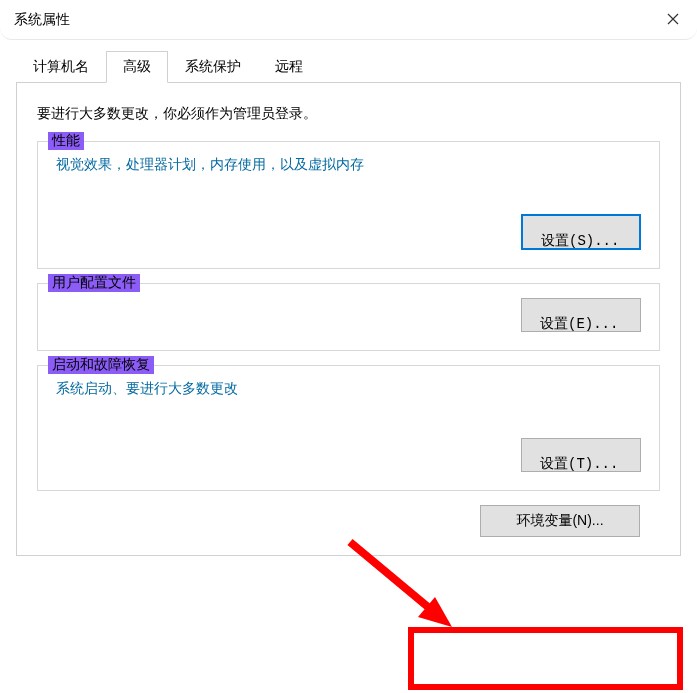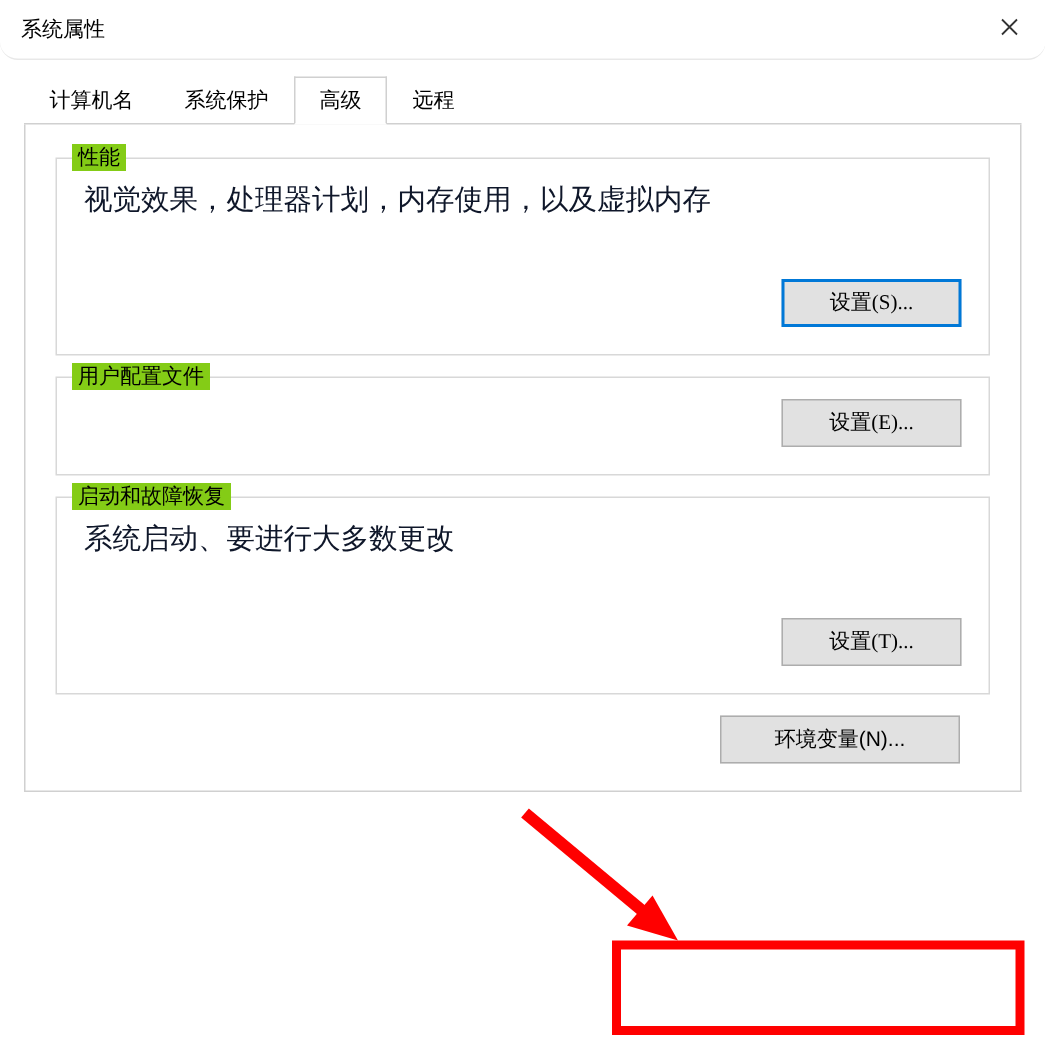--- a/index.html
+++ b/index.html
@@ -171,8 +171,8 @@
 <div class="content">
   <div class="tabs">
     <div class="tab"><span>计算机名</span></div>
+    <div class="tab active"><span>高级</span></div>
     <div class="tab"><span>系统保护</span></div>
-    <div class="tab active"><span>高级</span></div>
     <div class="tab"><span>远程</span></div>
   </div>
 

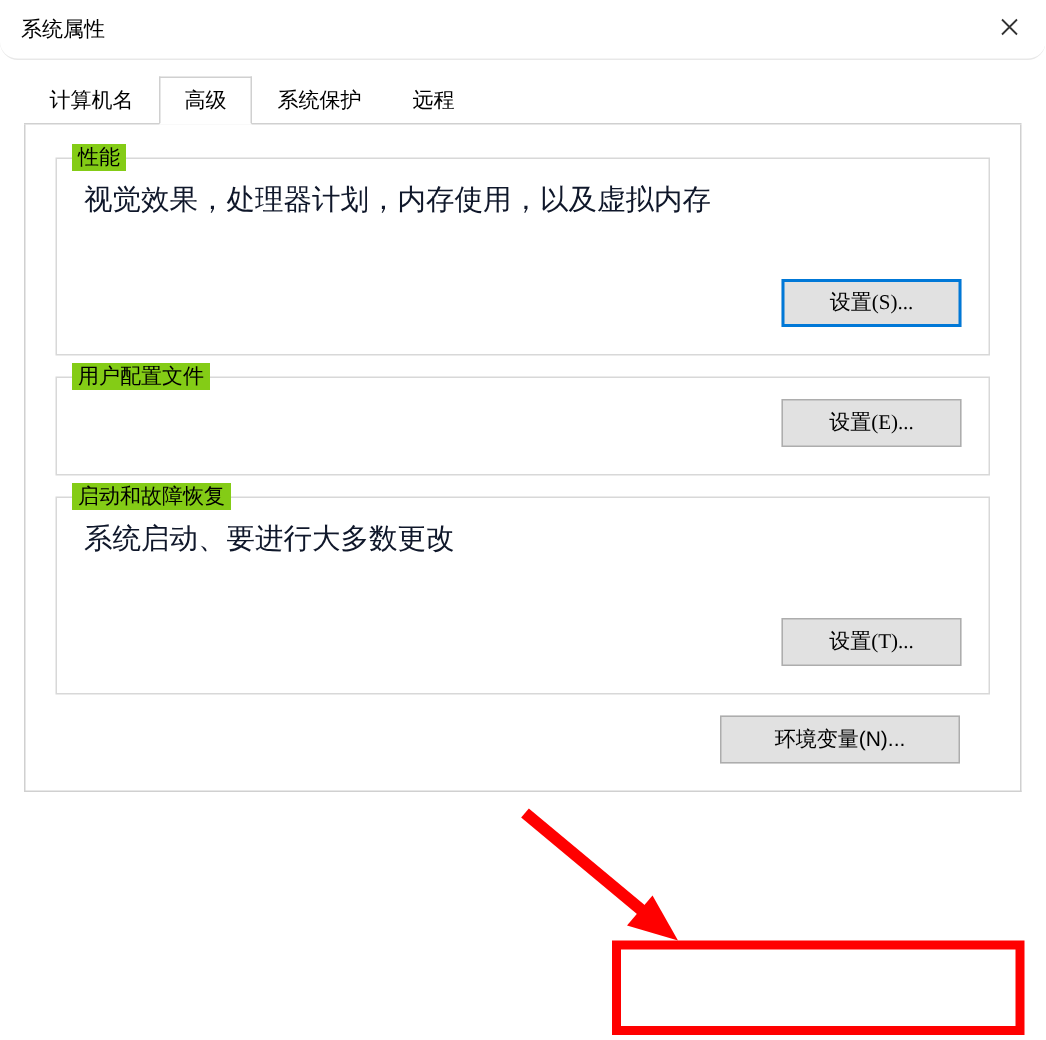--- a/index.html
+++ b/index.html
@@ -177,6 +177,7 @@
   </div>
 
   <div class="tab-panel">
+    <div class="info-text">要进行大多数更改，你必须作为管理员登录。</div>
 
     <div class="fieldset">
       <div class="fieldset-legend">性能</div>

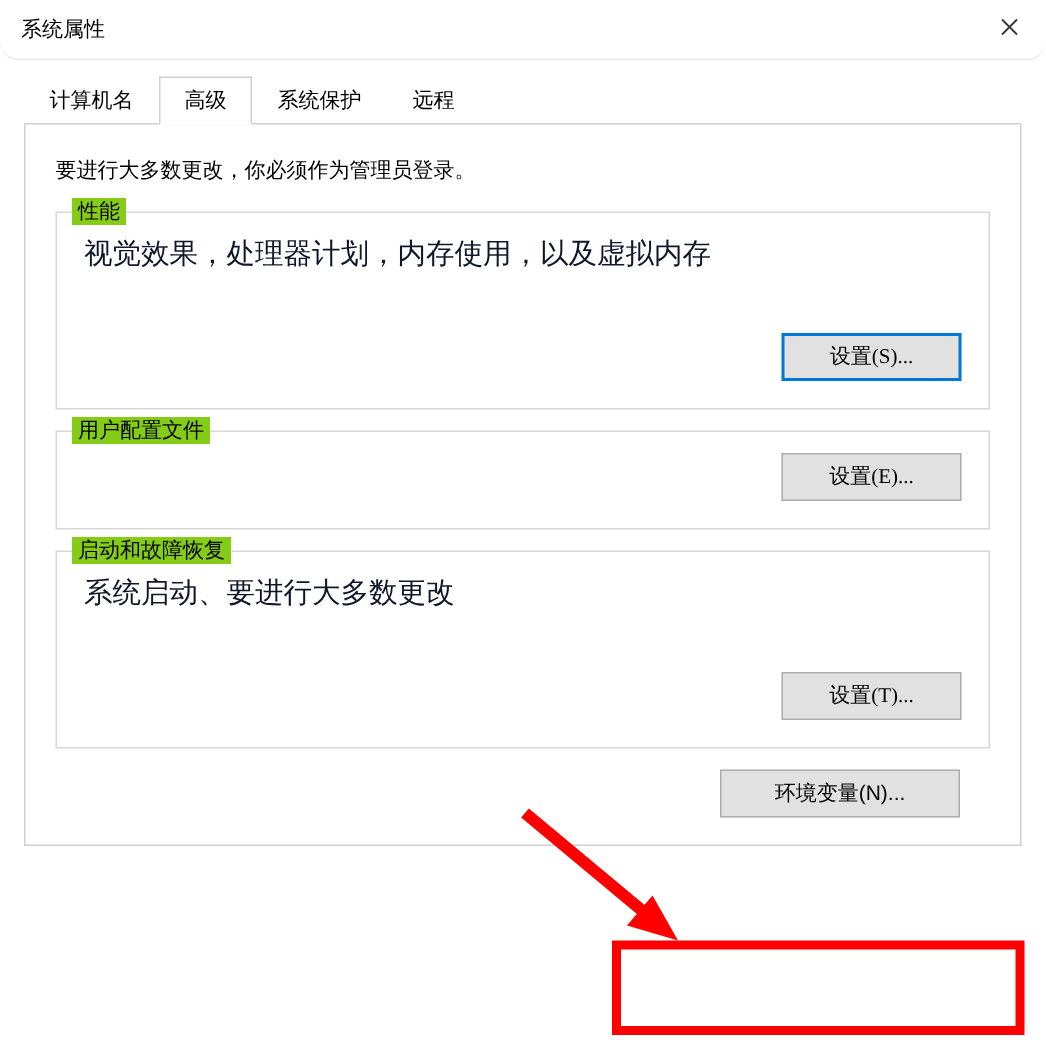--- a/index.html
+++ b/index.html
@@ -85,7 +85,7 @@
       position: absolute;
       top: -10px;
       left: 10px;
-      background: #84cc16;
+      background: #8b5cf6;
       padding: 0 4px;
       font-size: 14px;
       color: #000;

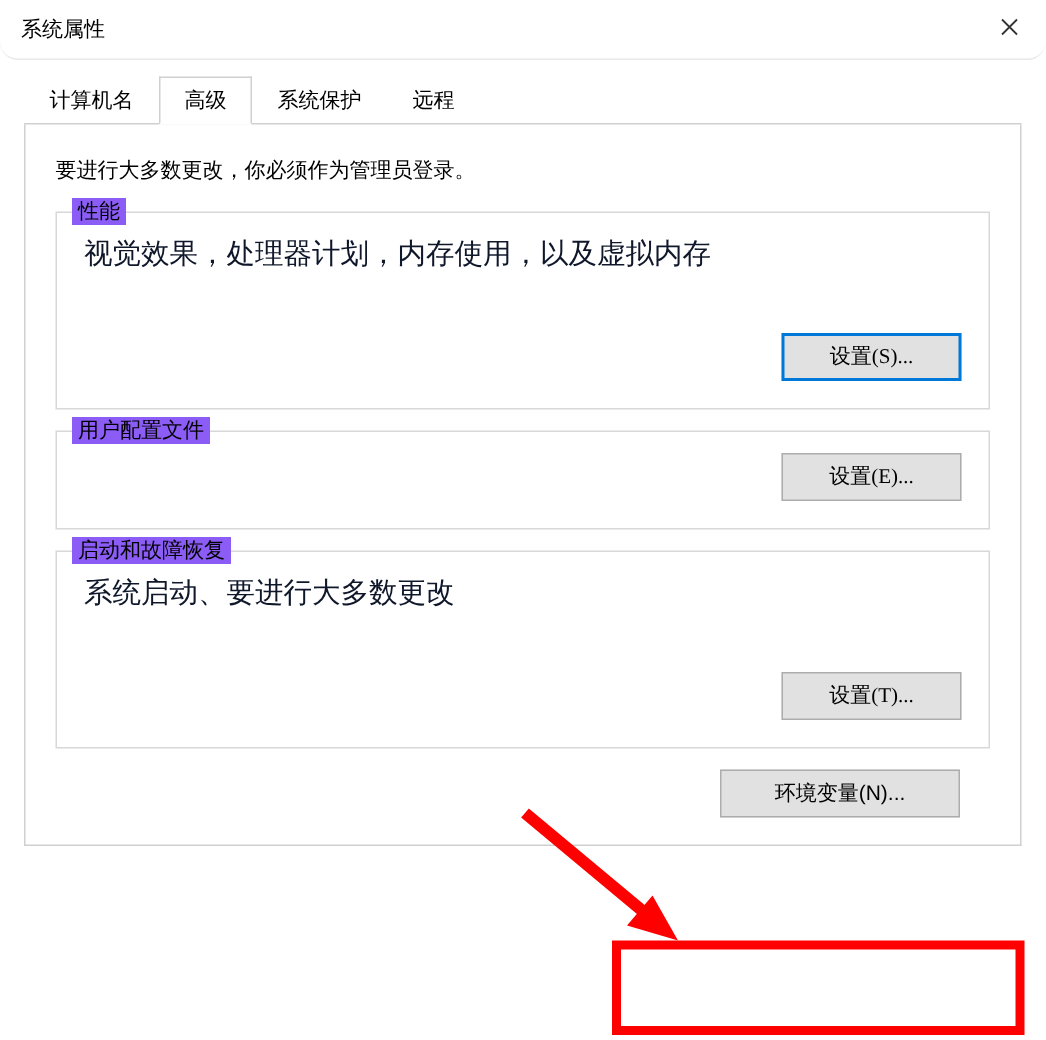--- a/index.html
+++ b/index.html
@@ -91,8 +91,8 @@
       color: #000;
     }
     .fieldset-desc {
-      font-size: 19px;
-      color: #0f172a;
+      font-size: 14px;
+      color: #0369a1;
       margin-bottom: 40px;
     }
     .button-row {

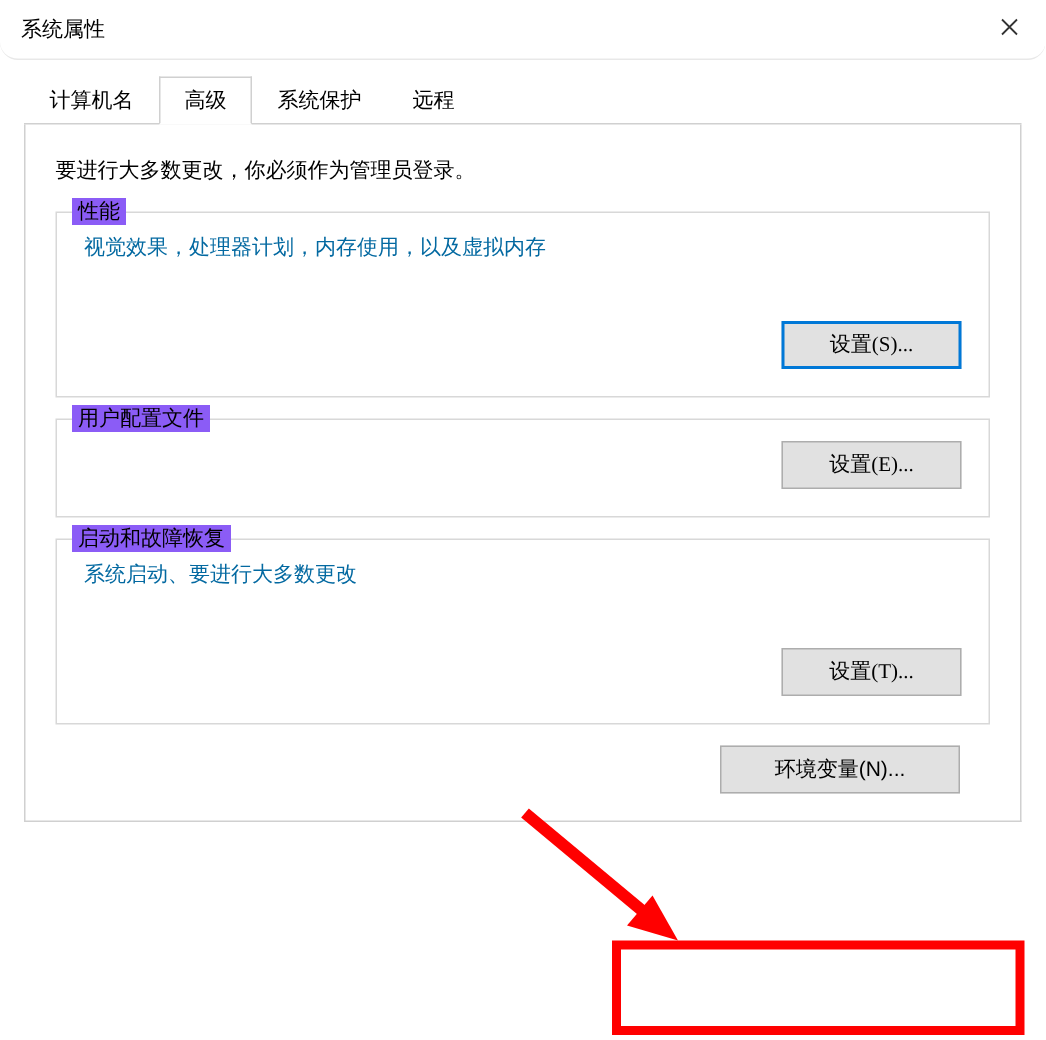--- a/index.html
+++ b/index.html
@@ -102,14 +102,14 @@
     .btn {
       min-width: 120px;
       height: 32px;
-      padding: 0 18px;
+      padding: 16px 18px;
       background: #e1e1e1;
       border: 1px solid #adadad;
       cursor: pointer;
-      font-family: Liberation Serif, serif;
-      font-size: 14px;
-      color: #000;
-      text-align: center;
+      font-family: Liberation Mono, monospace;
+      font-size: 14px;
+      color: #000;
+      text-align: left;
     }
     .btn.focused {
       border: 2px solid #0078d7;

